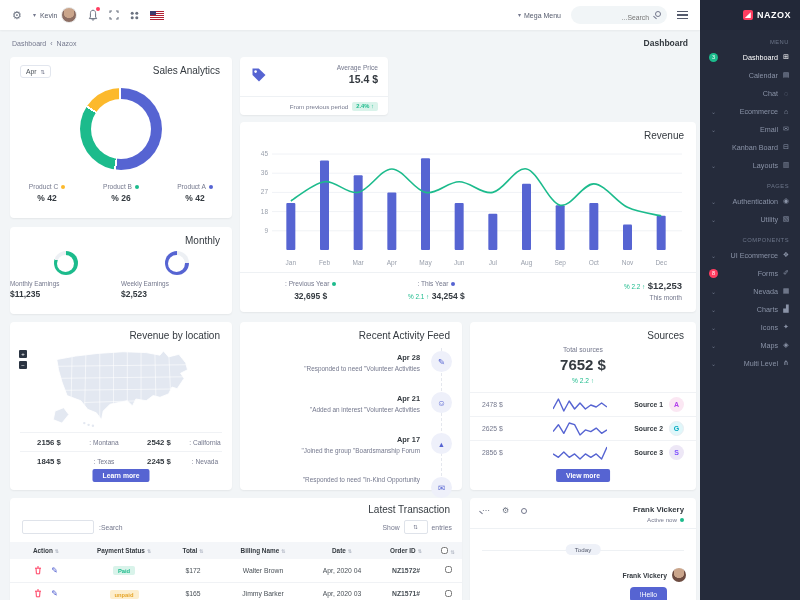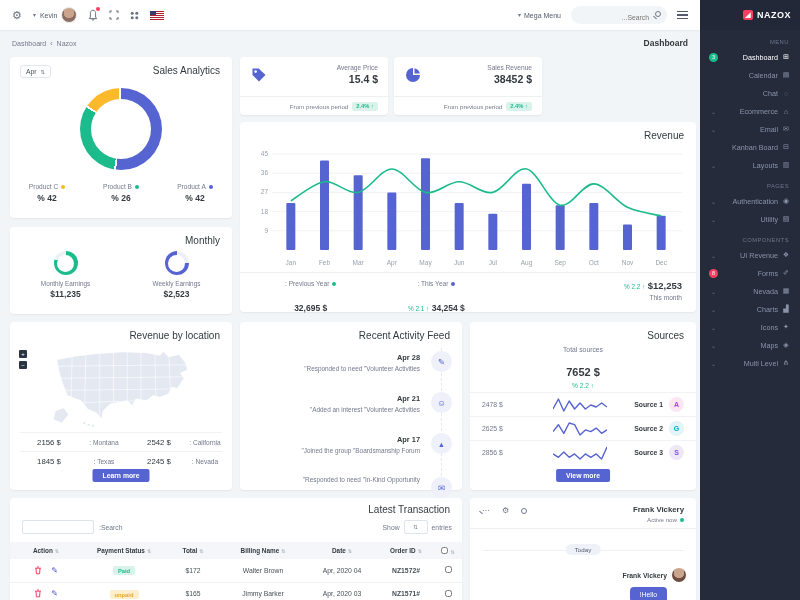--- a/index.html
+++ b/index.html
@@ -250,18 +250,6 @@
         </svg>
       <div class="stat-title">Average Price</div>
       <div class="stat-value">15.4 $</div>
-      <div class="stat-foot">
-          <span class="muted">From previous period</span>
-          <span class="badge-up">2.4% ↑</span>
-        </div>
-    </div>
-    <div class="card stat" style="left:394px">
-      <svg class="stat-icon" width="16" height="16" viewBox="0 0 16 16">
-          <path d="M8 8V1A7 7 0 1 1 1 8Z" fill="#5664d2" transform="rotate(90 8 8)"></path>
-          <path d="M9.5 6.5V1.2A7 7 0 0 1 14.8 6.5Z" fill="#5664d2"></path>
-        </svg>
-      <div class="stat-title">Sales Revenue</div>
-      <div class="stat-value">38452 $</div>
       <div class="stat-foot">
           <span class="muted">From previous period</span>
           <span class="badge-up">2.4% ↑</span>

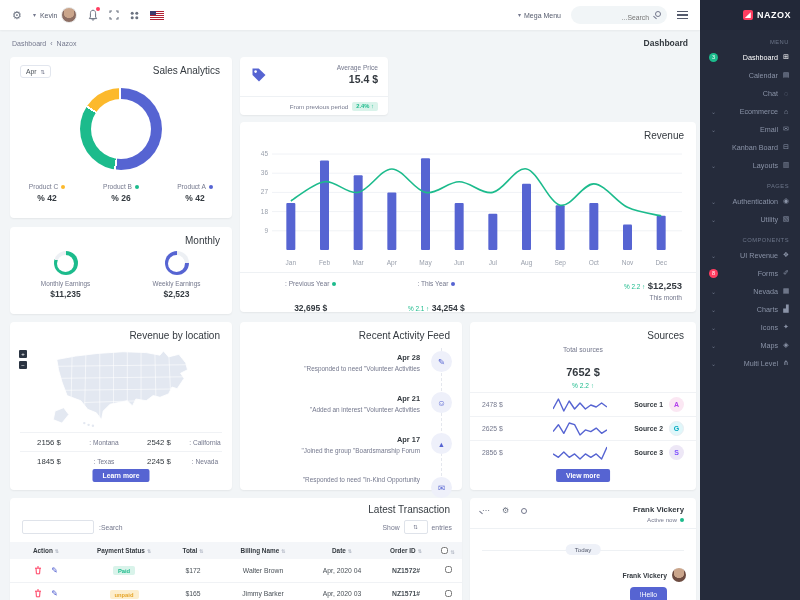--- a/index.html
+++ b/index.html
@@ -602,7 +602,7 @@
         <div class="s-section">COMPONENTS</div>
         <a class="s-item">
           <span class="s-chev">⌄</span>
-          <span class="s-label">UI Revenue</span>
+          <span class="s-label">UI Ecommerce</span>
           <span class="s-icon">❖</span>
         </a>
         <a class="s-item">

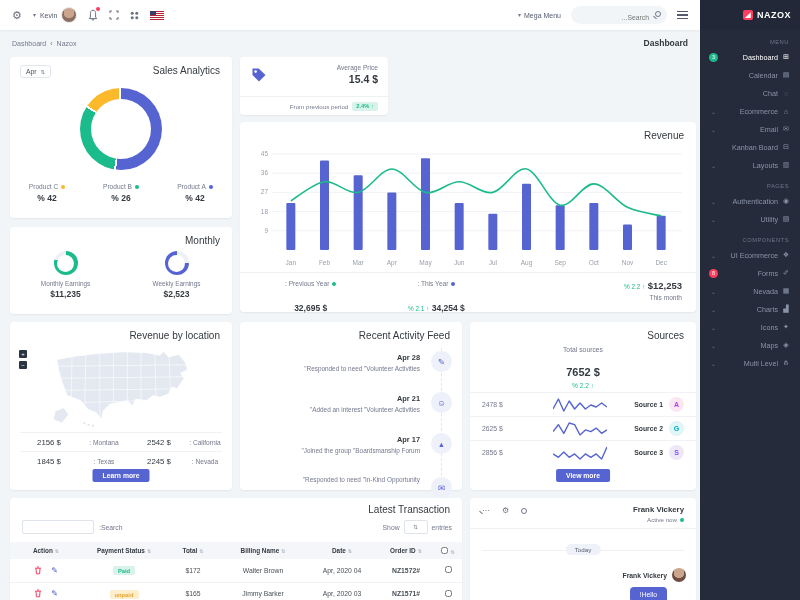--- a/index.html
+++ b/index.html
@@ -63,7 +63,7 @@
   .grn{color:#1cbb8c;font-size:6.4px;font-weight:normal;}
   
   .c-earning{left:10px;top:227px;width:222px;height:87px;}
-  .gauge-wrap{position:absolute;top:24px;width:111px;text-align:center;}
+  .gauge-wrap{position:absolute;top:24px;width:111px;}
   .gauge{width:24px;height:24px;border-radius:50%;margin:0 auto;position:relative;}
   .gauge::after{content:"";position:absolute;left:3.5px;top:3.5px;width:17px;height:17px;border-radius:50%;background:#fff;}
   .gauge-lab{font-size:6.4px;color:#74788d;margin-top:5px;}

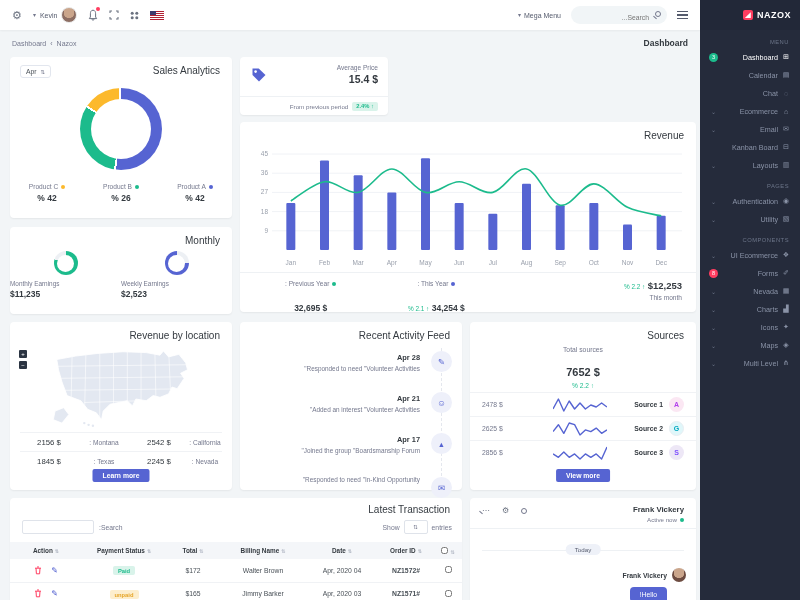--- a/index.html
+++ b/index.html
@@ -59,7 +59,7 @@
   .rf-g2{position:absolute;left:168px;top:7px;text-align:center;}
   .rf-g3{position:absolute;right:14px;top:7px;text-align:right;}
   .rf-lab{font-size:6.6px;color:#74788d;display:flex;align-items:center;justify-content:center;gap:3px;}
-  .rf-val{font-size:8.5px;font-weight:bold;color:#343a40;margin-top:16px;}
+  .rf-val{font-size:8.5px;font-weight:bold;color:#343a40;margin-top:4px;}
   .grn{color:#1cbb8c;font-size:6.4px;font-weight:normal;}
   
   .c-earning{left:10px;top:227px;width:222px;height:87px;}

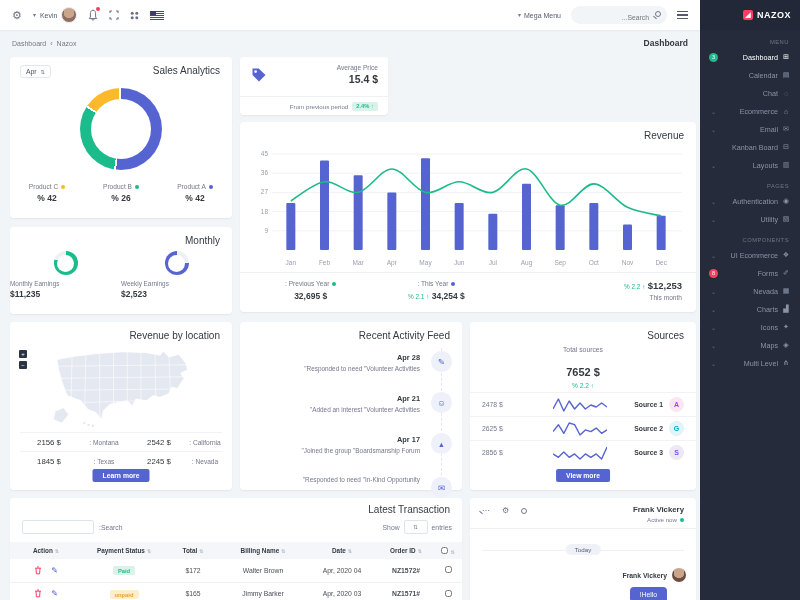--- a/index.html
+++ b/index.html
@@ -90,7 +90,7 @@
   .c-sources{left:470px;top:322px;width:226px;height:168px;}
   .src-total{position:absolute;left:0;right:0;top:24px;text-align:center;}
   .src-total-lab{font-size:6.8px;color:#74788d;}
-  .src-total-val{font-size:11px;font-weight:bold;color:#343a40;margin-top:13px;}
+  .src-total-val{font-size:15px;font-weight:bold;color:#343a40;margin-top:3px;}
   .src-change{font-size:6.6px;color:#1cbb8c;margin-top:4px;}
   .src-rows{position:absolute;left:0;right:0;top:70px;}
   .src-row{height:24px;border-top:1px solid #f0f2f5;display:flex;align-items:center;padding:0 12px;gap:6px;}

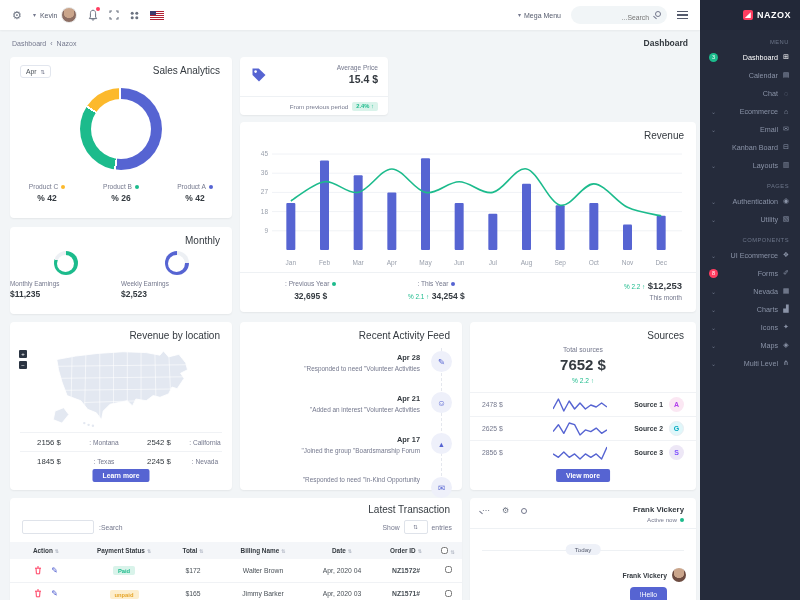--- a/index.html
+++ b/index.html
@@ -75,7 +75,7 @@
   .usmap{position:absolute;left:28px;top:22px;}
   .loc-table{position:absolute;left:10px;right:10px;top:110px;}
   .loc-row{display:grid;grid-template-columns:58px 52px 58px 34px;align-items:center;border-top:1px solid #f0f2f5;height:19px;}
-  .loc-val{font-size:7.8px;font-weight:normal;color:#343a40;text-align:center;}
+  .loc-val{font-size:7.8px;font-weight:bold;color:#343a40;text-align:center;}
   .loc-lab{font-size:6.6px;color:#74788d;text-align:center;}
   .c-loc .btn-primary{bottom:8px;}
   

